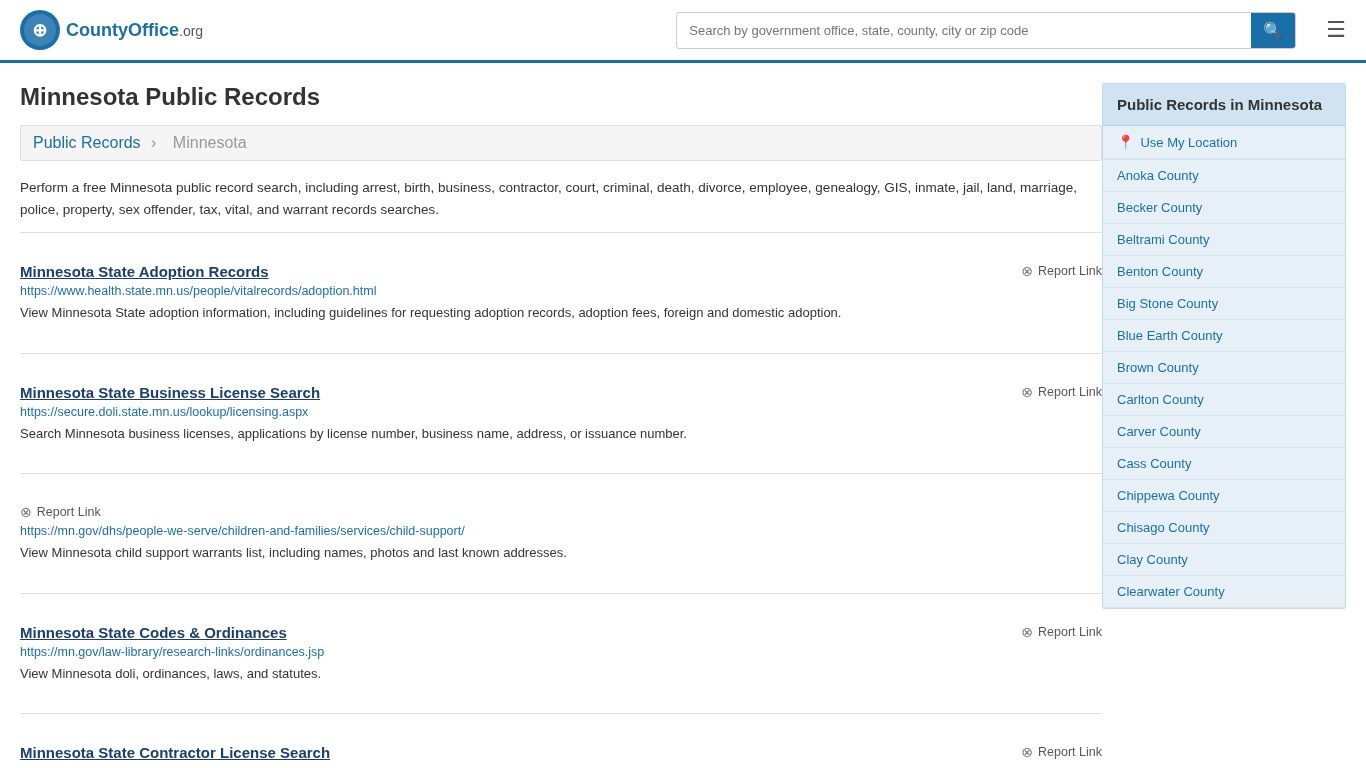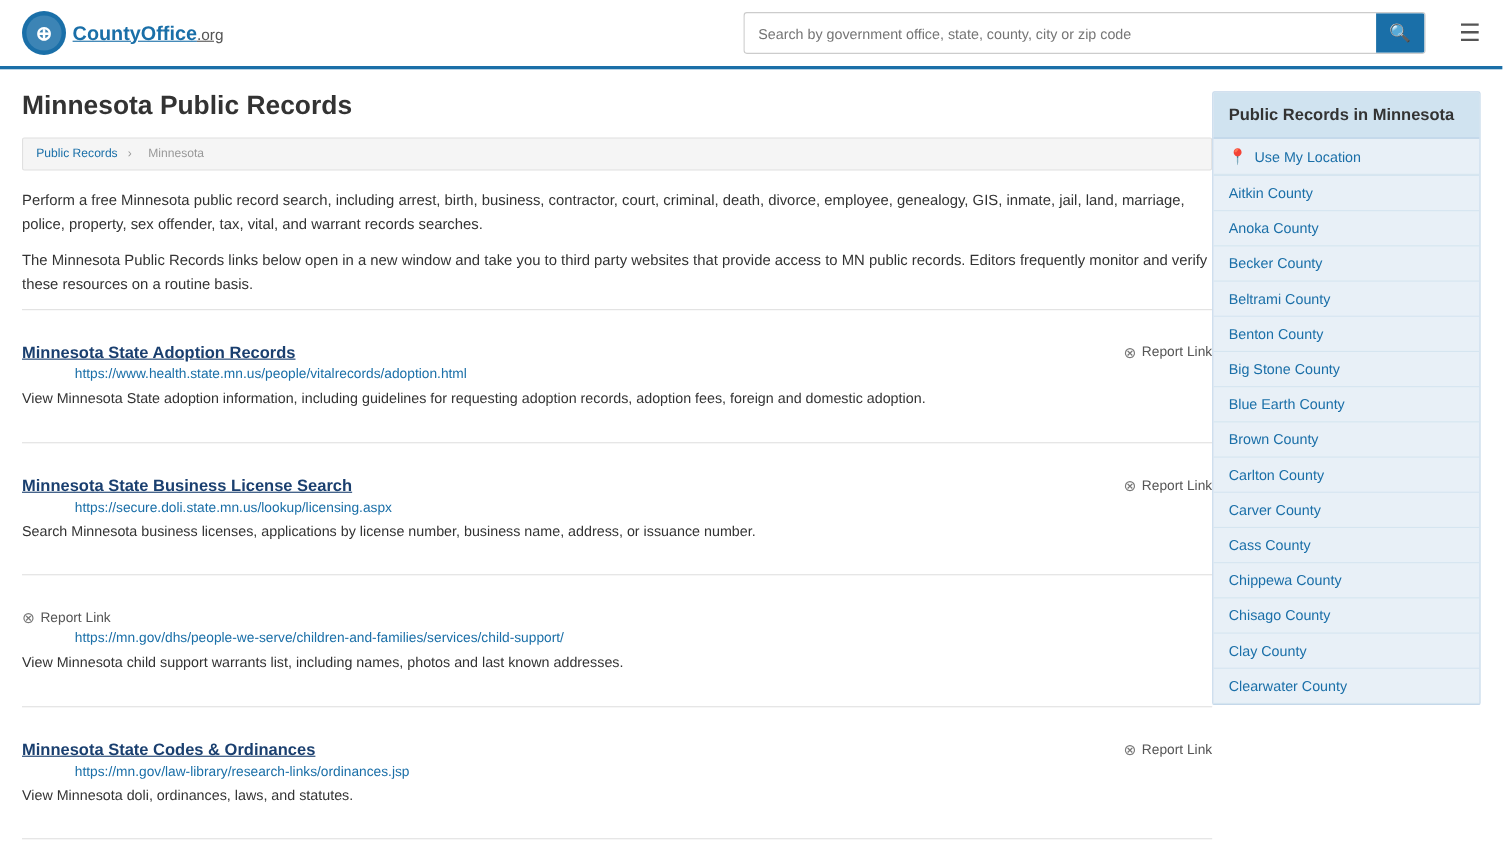--- a/index.html
+++ b/index.html
@@ -29,7 +29,7 @@
       font-weight: bold;
       color: #1a6fa8;
     }
-    .logo-text span { color: #555; font-weight: normal; font-size: 14px; text-decoration: underline; }
+    .logo-text span { color: #555; font-weight: normal; font-size: 14px; }
     .search-area {
       flex: 1;
       display: flex;

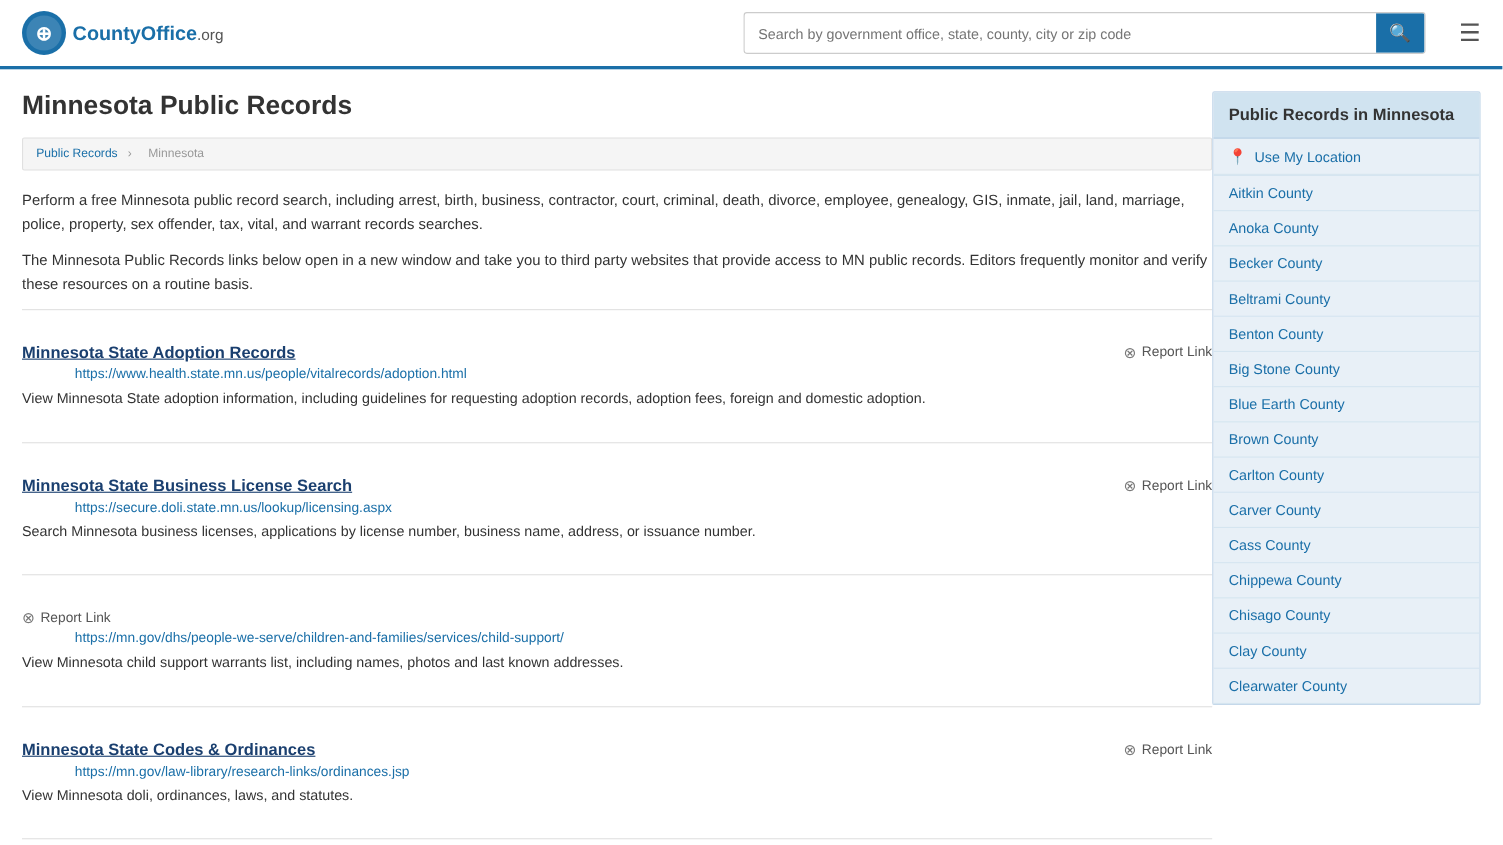--- a/index.html
+++ b/index.html
@@ -91,7 +91,7 @@
       background: #f5f5f5;
       border: 1px solid #e0e0e0;
       padding: 8px 12px;
-      font-size: 11px;
+      font-size: 16px;
       color: #555;
       margin-bottom: 16px;
       border-radius: 2px;

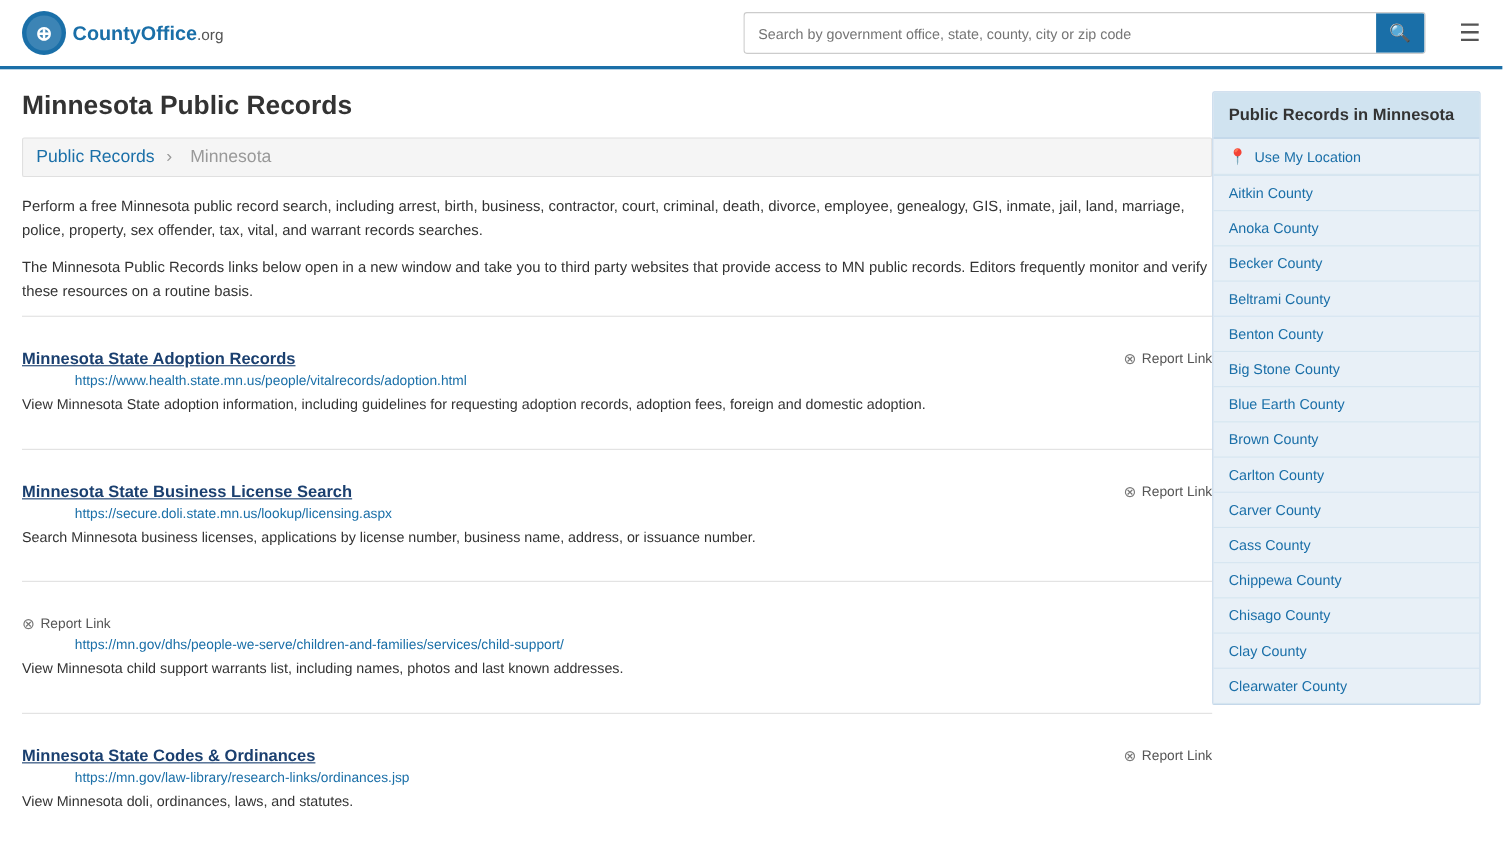--- a/index.html
+++ b/index.html
@@ -295,9 +295,6 @@
             <span>Use My Location</span>
           </div>
         </li>
-      <li>
-            <a href="#">Aitkin County</a>
-          </li>
           <li>
             <a href="#">Anoka County</a>
           </li>

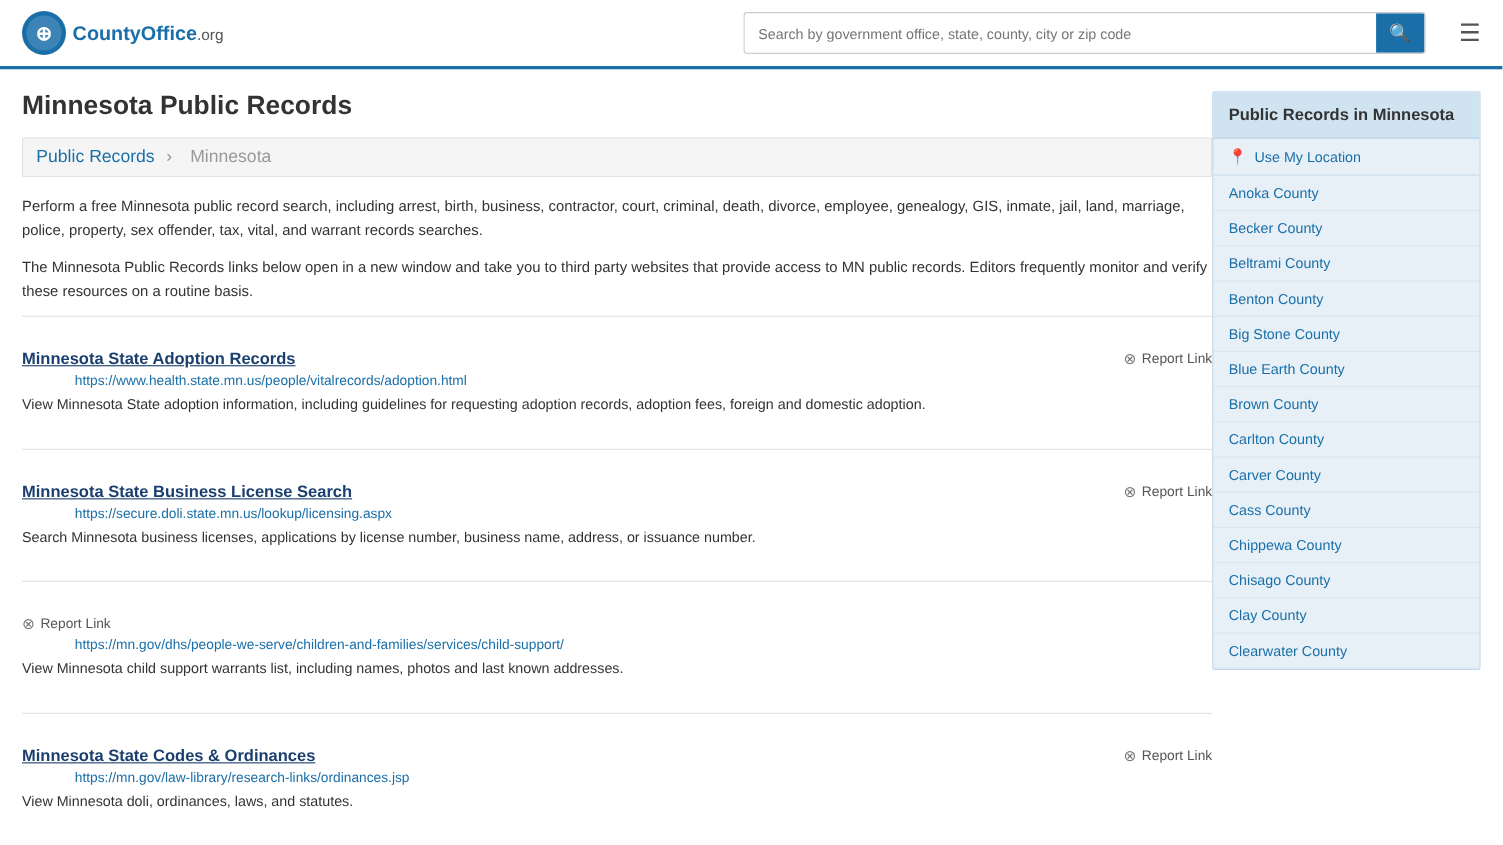--- a/index.html
+++ b/index.html
@@ -225,7 +225,6 @@
     </div>
 
     <p class="description">Perform a free Minnesota public record search, including arrest, birth, business, contractor, court, criminal, death, divorce, employee, genealogy, GIS, inmate, jail, land, marriage, police, property, sex offender, tax, vital, and warrant records searches.</p>
-    <p class="description">The Minnesota Public Records links below open in a new window and take you to third party websites that provide access to MN public records. Editors frequently monitor and verify these resources on a routine basis.</p>
 
     <div id="records-container">
         <div class="record-entry">

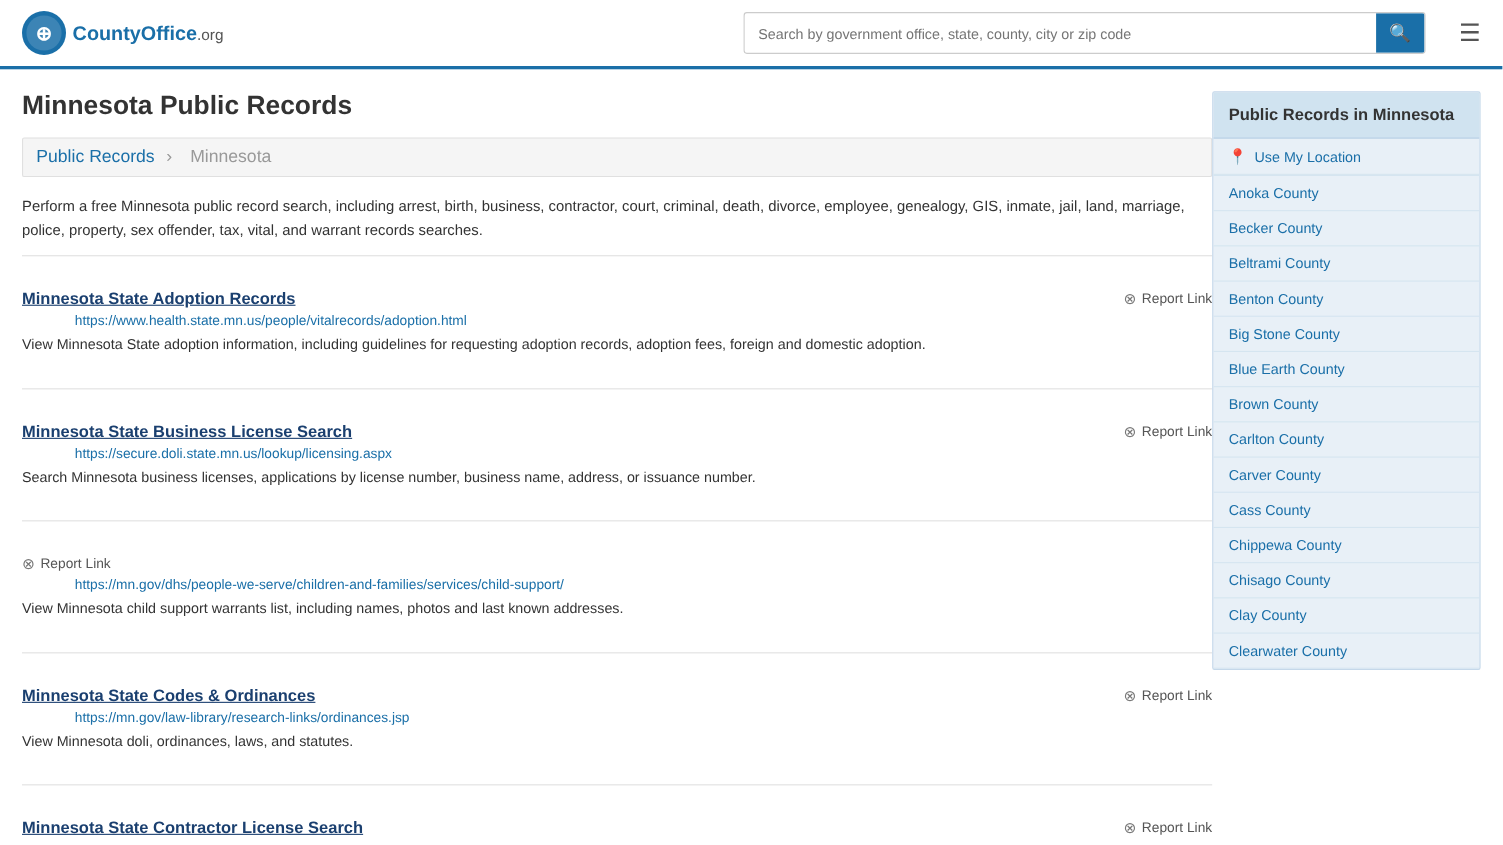--- a/index.html
+++ b/index.html
@@ -137,7 +137,6 @@
       color: #1a6fa8;
       font-size: 12.5px;
       margin-bottom: 5px;
-      margin-left: 48px;
     }
     .record-desc {
       font-size: 13px;

